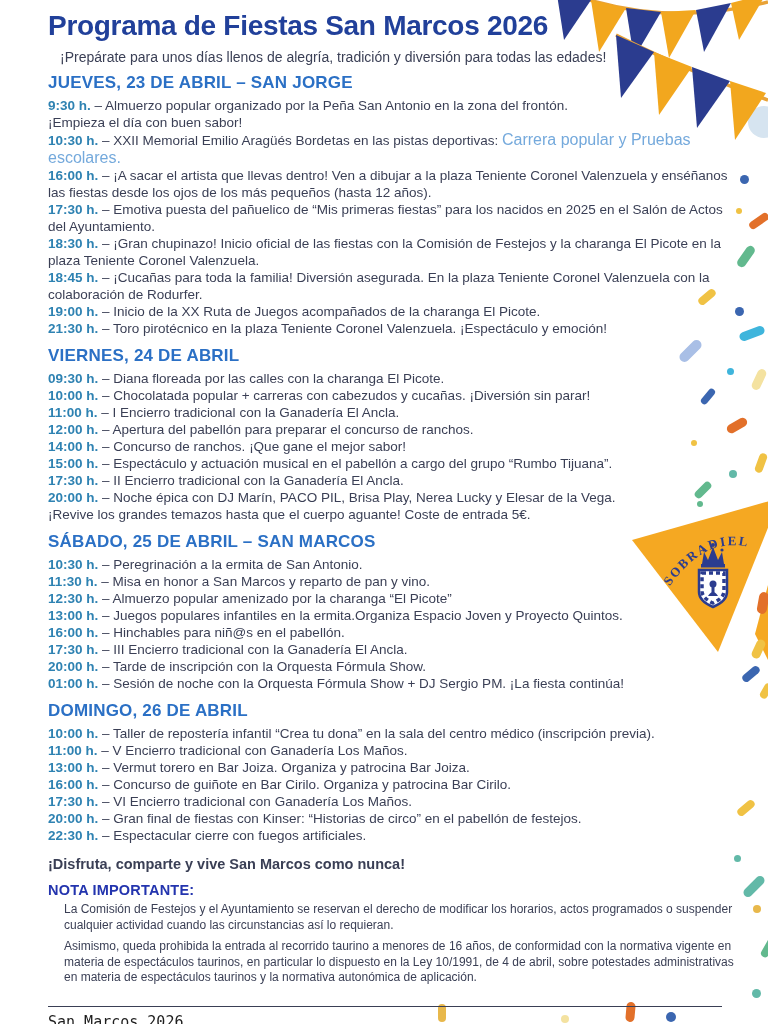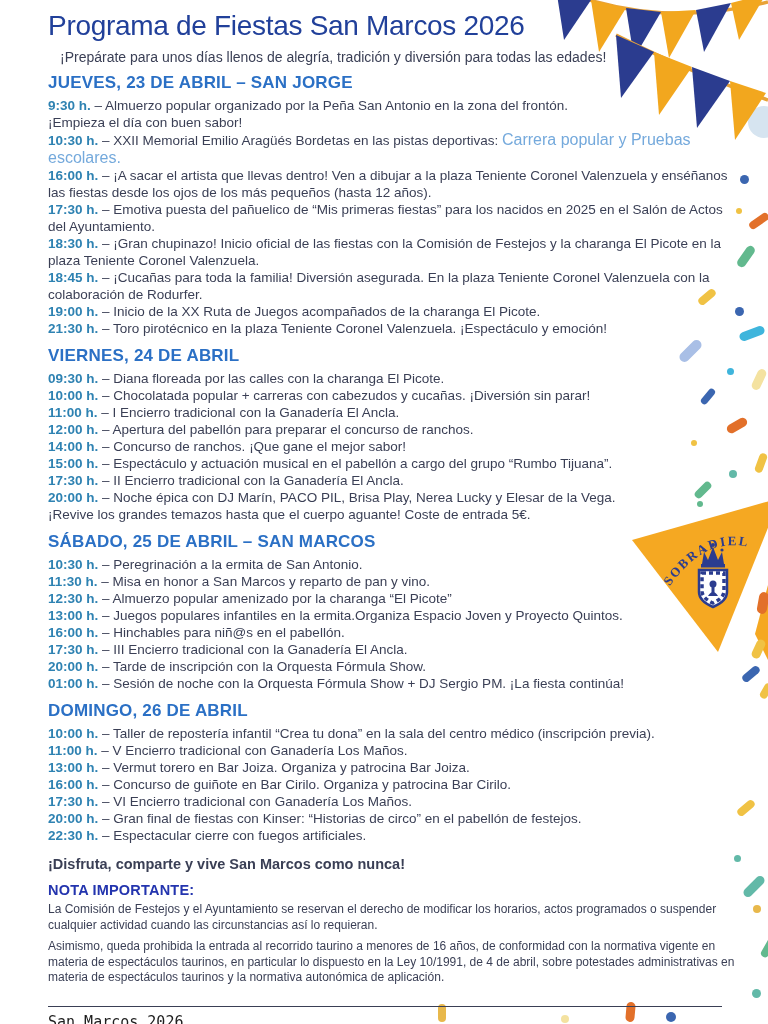--- a/index.html
+++ b/index.html
@@ -6,7 +6,7 @@
   .page{position:relative;width:768px;height:1024px;overflow:hidden;background:var(--c-background,#fff);
         font-family:"Liberation Sans","DejaVu Sans",sans-serif;color:var(--c-body,#3a3f55);}
   .content{position:relative;z-index:2;padding:10px 30px 0 48px;}
-  h1.title{margin:0;font-size:28px;line-height:32px;font-weight:400;letter-spacing:-0.3px;color:var(--c-title,#21409a);}
+  h1.title{margin:0;font-size:28px;line-height:32px;font-weight:700;letter-spacing:-0.3px;color:var(--c-title,#21409a);}
   p.subtitle{margin:6px 0 0 12px;font-size:14px;line-height:18px;color:var(--c-body);}
   .section{margin-top:10px;}
   .section:first-child{margin-top:8px;}

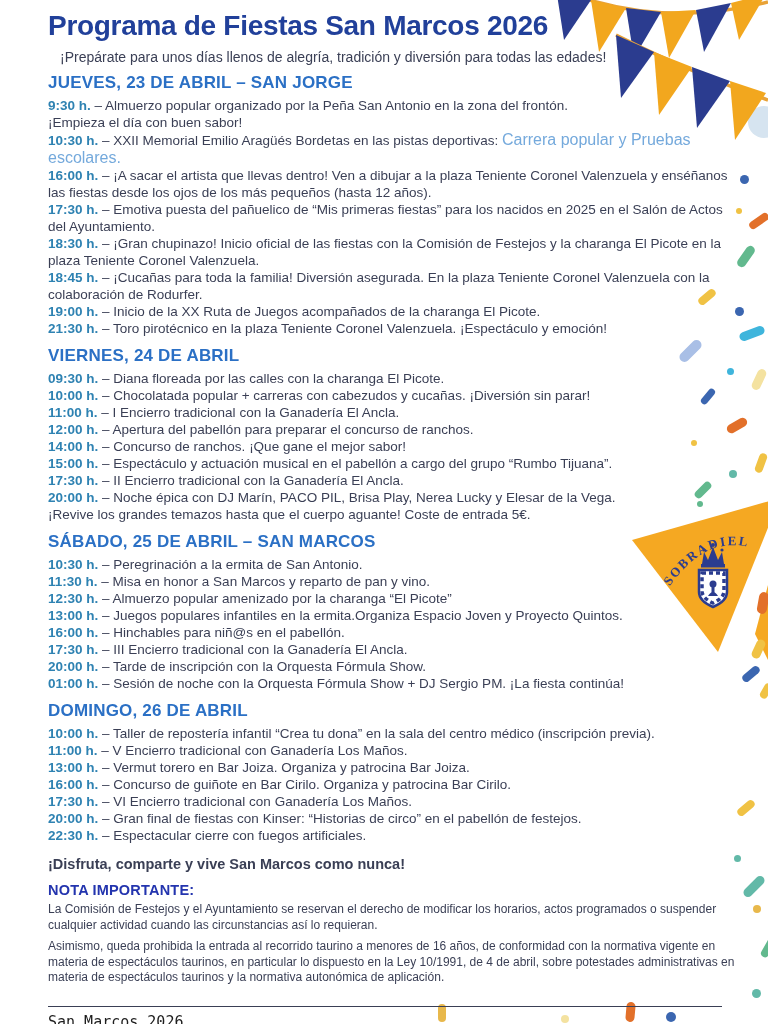--- a/index.html
+++ b/index.html
@@ -19,7 +19,7 @@
   p.closing{margin:12px 0 0 0;font-size:14.5px;font-weight:700;color:var(--c-body);}
   .note{margin-top:10px;}
   .note h3{margin:0;font-size:14.5px;font-weight:700;color:var(--c-note_heading,#2334ae);letter-spacing:0.2px;}
-  .note p{margin:4px 0 6px 0;font-size:12px;line-height:15.5px;color:var(--c-body);}
+  .note p{margin:4px 0 6px 16px;font-size:12px;line-height:15.5px;color:var(--c-body);}
   .footer-rule{position:absolute;left:48px;right:46px;top:1006px;border-top:1.5px solid var(--c-rule,#3a3f55);z-index:2;}
   .footer-text{position:absolute;left:48px;top:1013px;z-index:2;font-family:"DejaVu Sans Mono","Liberation Mono",monospace;
                font-size:15px;color:var(--c-footer_text,#1e1e1e);}

